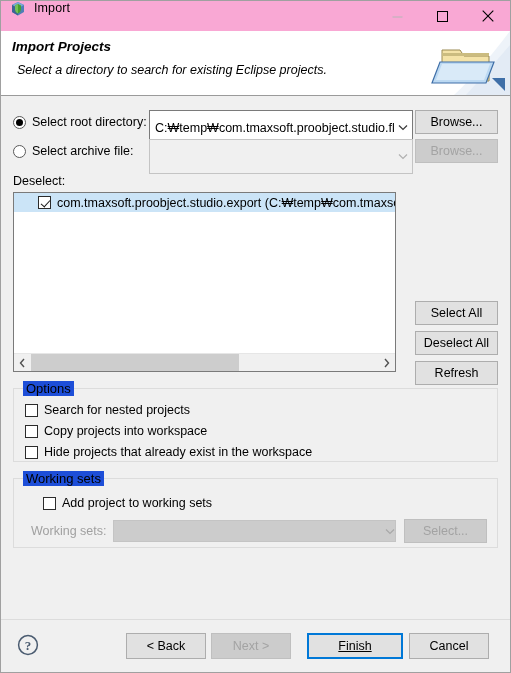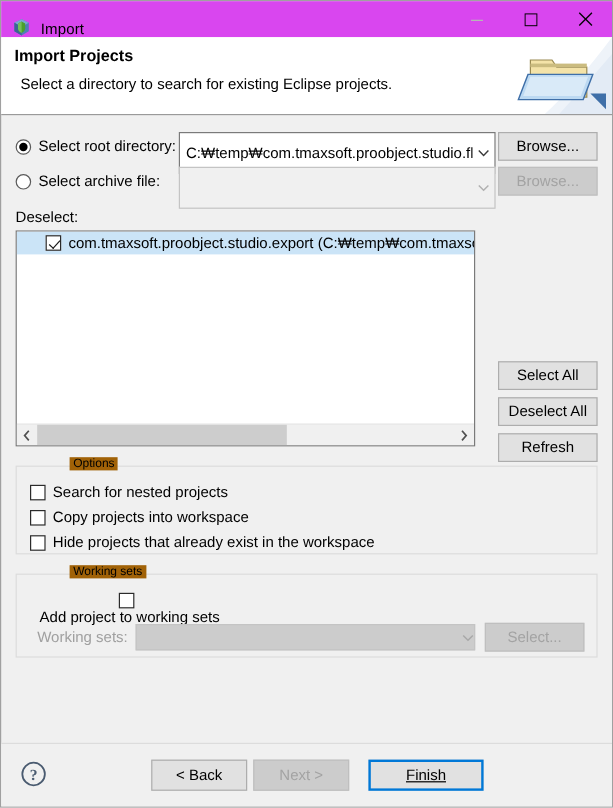--- a/index.html
+++ b/index.html
@@ -31,9 +31,9 @@
   
   .titlebar {
     height: 30px;
-    background: #d946ef;
-    display: flex;
-    align-items: flex-end;
+    background: #f9a8d4;
+    display: flex;
+    align-items: flex-start;
     flex: none;
     position: relative;
   }

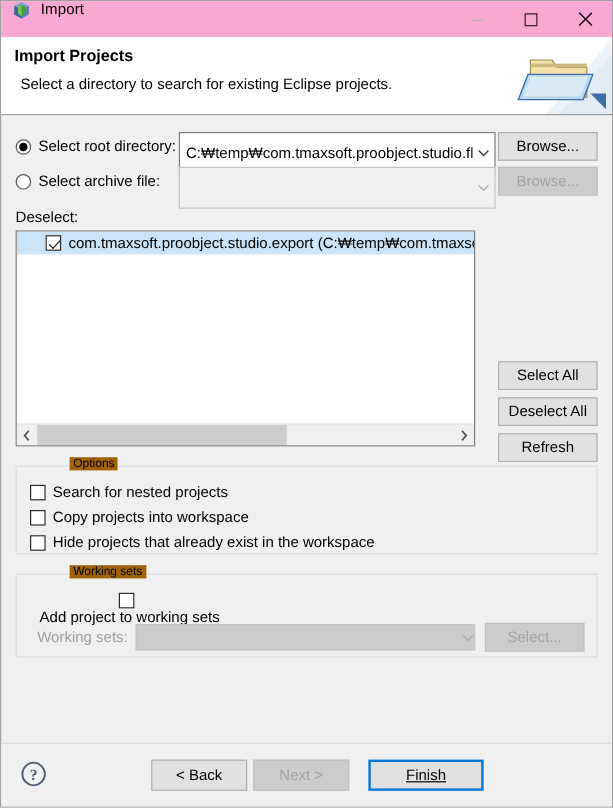--- a/index.html
+++ b/index.html
@@ -74,6 +74,7 @@
     position: relative;
     flex: none;
     overflow: hidden;
+    font-style: italic;
   }
   .header-title {
     position: absolute;

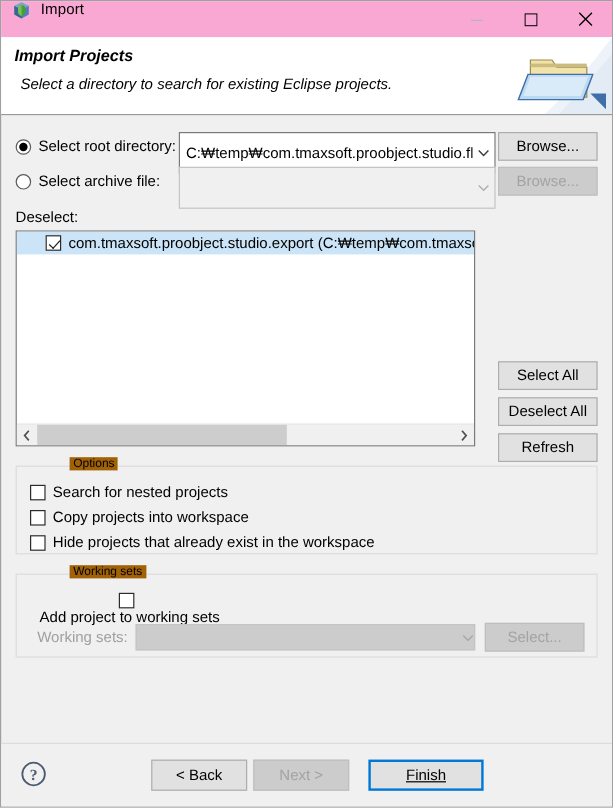--- a/index.html
+++ b/index.html
@@ -310,11 +310,10 @@
     position: absolute;
     top: -8px;
     left: 9px;
-    background: #a16207;
+    background: #1d4ed8;
     padding: 0 3px;
-    font-size: 10px;
-    color: #000;
-    margin-left: 35px;
+    font-size: 13px;
+    color: #000;
   }
   #group-options { top: 292px; height: 74px; }
   #group-workingsets { top: 382px; height: 70px; }

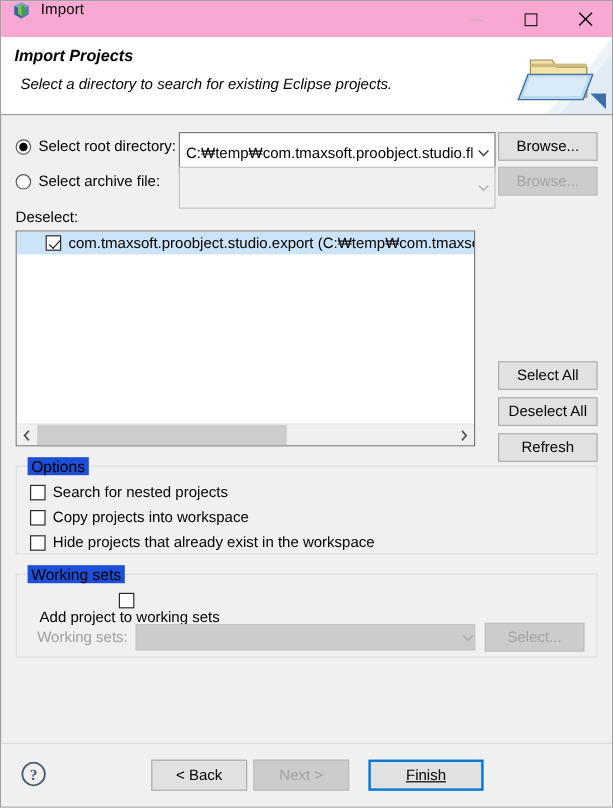--- a/index.html
+++ b/index.html
@@ -339,7 +339,7 @@
   #opt-2 { position: absolute; top: 33px; }
   #opt-3 { position: absolute; top: 54px; }
 
-  #ws-cb-row { position: absolute; top: 15px; left: 8px; flex-direction: column; }
+  #ws-cb-row { position: absolute; top: 15px; left: 18px; }
   .ws-row {
     position: absolute;
     top: 40px;

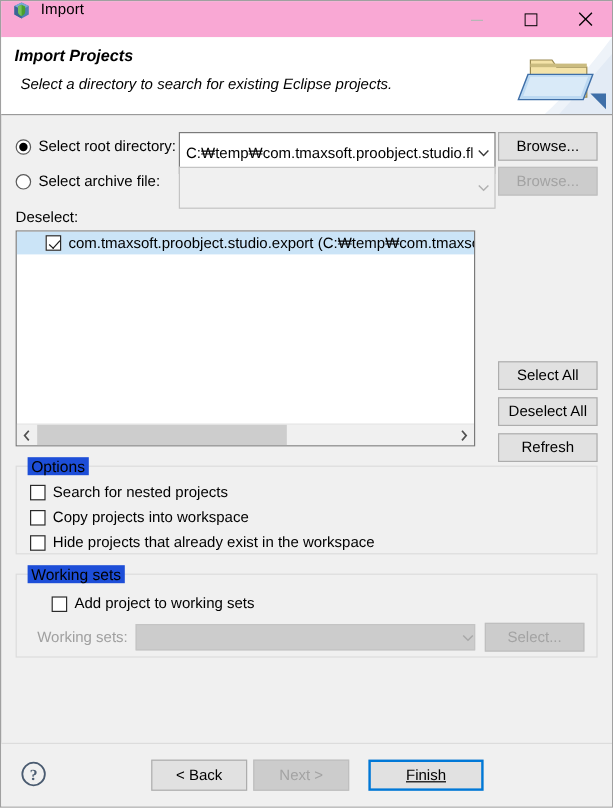--- a/index.html
+++ b/index.html
@@ -556,6 +556,7 @@
     <div class="btn footer-btn disabled" id="btn-next">Next &gt;</div>
     <div class="btn footer-btn" id="btn-back">&lt; Back</div>
     <div class="btn footer-btn" id="btn-finish">Finish</div>
+    <div class="btn footer-btn" id="btn-cancel">Cancel</div>
   </div>
 
 </div>

